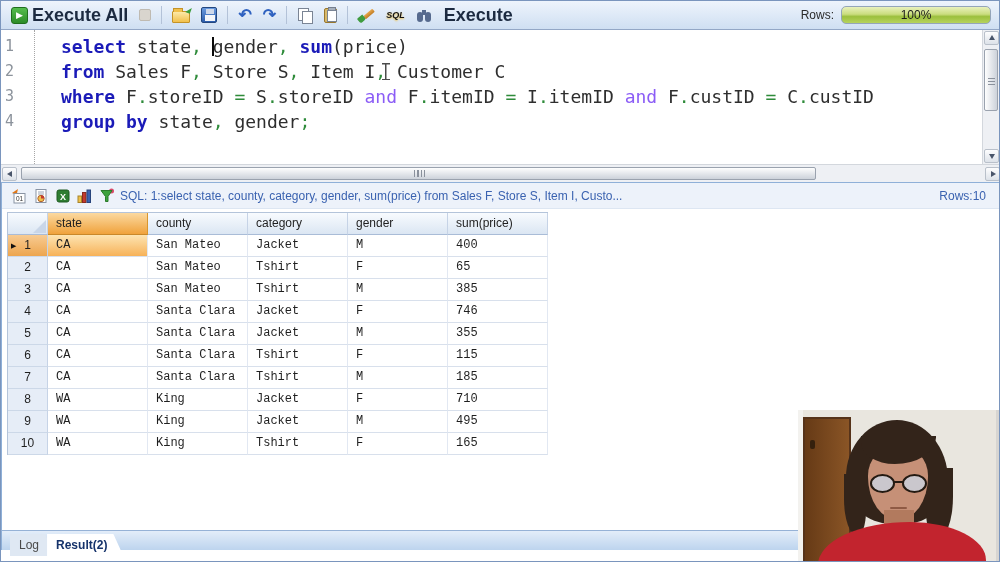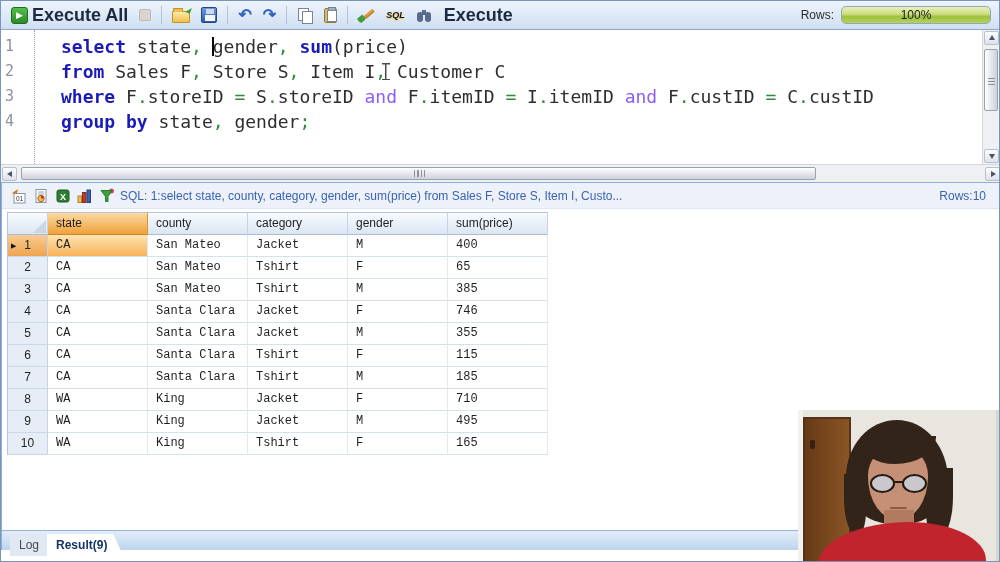--- a/index.html
+++ b/index.html
@@ -373,7 +373,7 @@
 
   <div class="tabstrip">
       <div class="tab">Log</div>
-      <div class="tab active">Result(9)</div>
+      <div class="tab active">Result(2)</div>
     </div>
 
   <div class="webcam">

